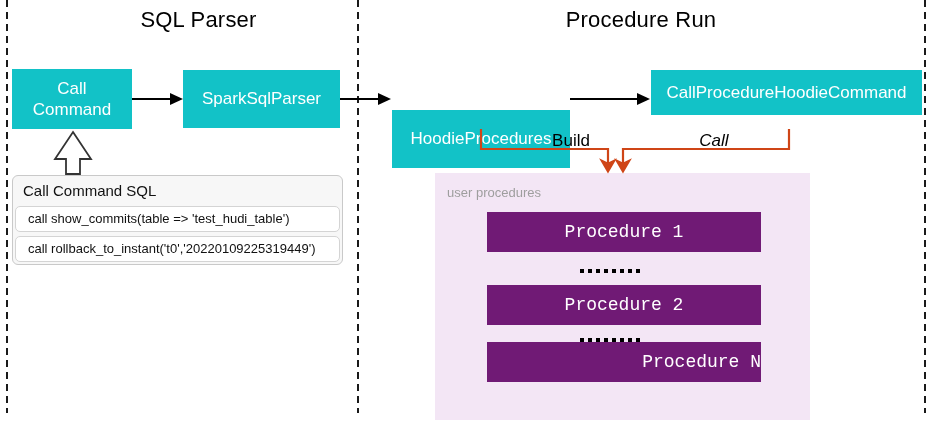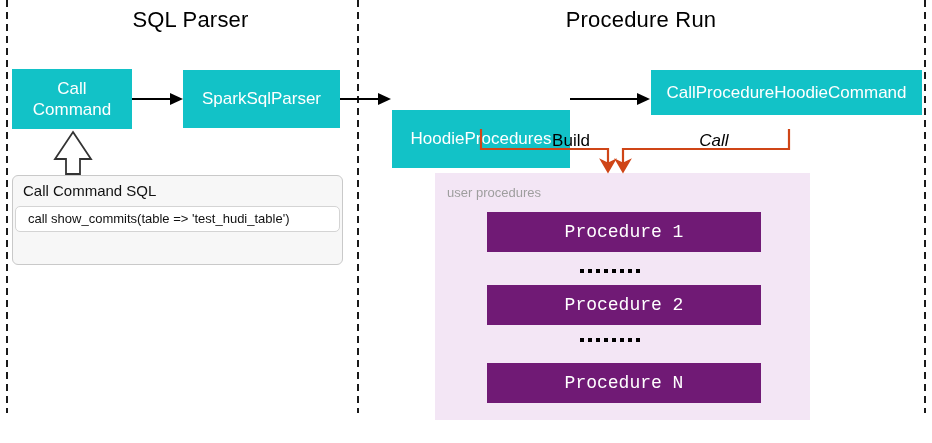--- a/index.html
+++ b/index.html
@@ -17,7 +17,7 @@
   .section-title{
     position:absolute;top:7px;font-size:22px;color:#000;text-align:center;letter-spacing:.2px;
   }
-  .title-left{left:16px;width:349px;}
+  .title-left{left:24px;width:349px;}
   .title-right{left:358px;width:566px;}
   .teal-box{
     position:absolute;background:#12c2c7;color:#ffffff;

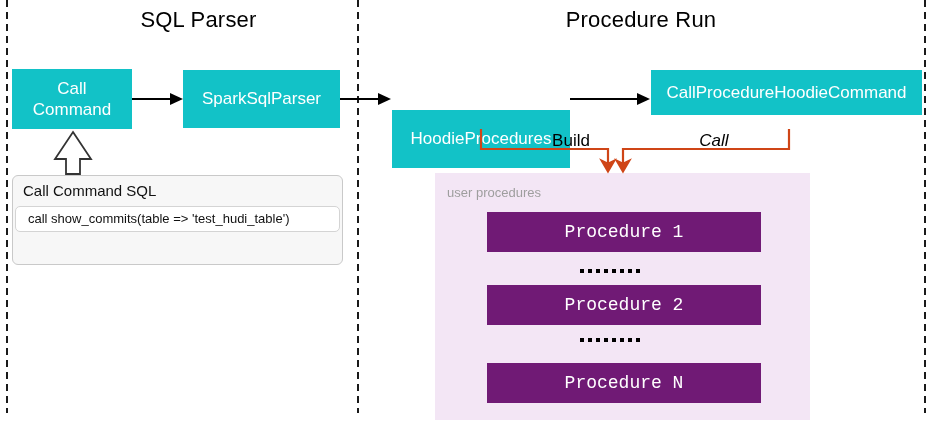--- a/index.html
+++ b/index.html
@@ -93,6 +93,7 @@
   <div class="sql-panel">
     <div class="sql-panel-title">Call Command SQL</div>
     <div class="sql-row">call show_commits(table =&gt; 'test_hudi_table')</div>
+    <div class="sql-row">call rollback_to_instant('t0','20220109225319449')</div>
   </div>
 
   <div class="user-procs">

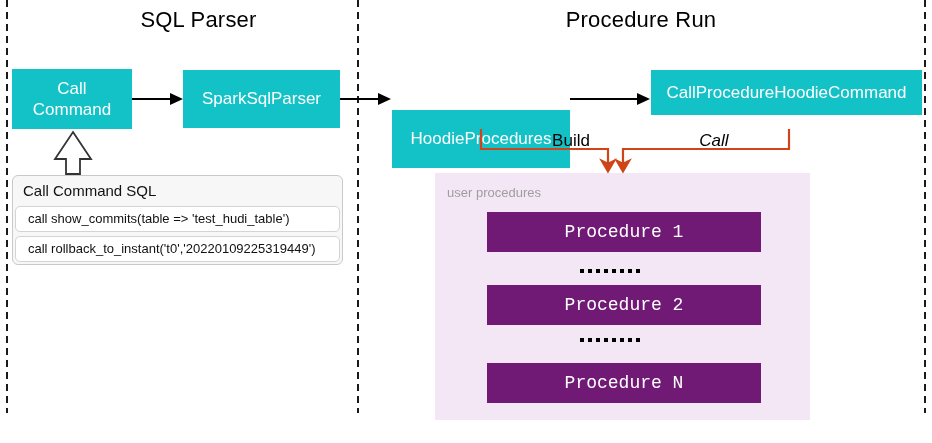--- a/index.html
+++ b/index.html
@@ -54,7 +54,7 @@
   }
   .proc-1{top:39px;}
   .proc-2{top:112px;}
-  .proc-n{top:190px;}
+  .proc-n{top:169px;justify-content:flex-end;}
   .dots-row{
     position:absolute;left:143px;width:64px;display:flex;gap:4px;justify-content:center;
   }

